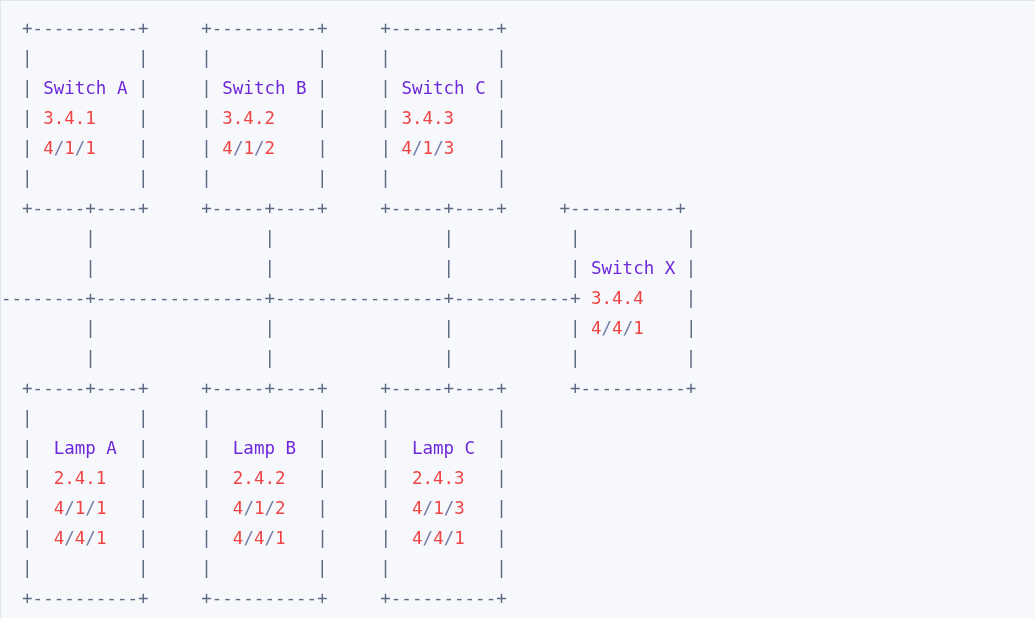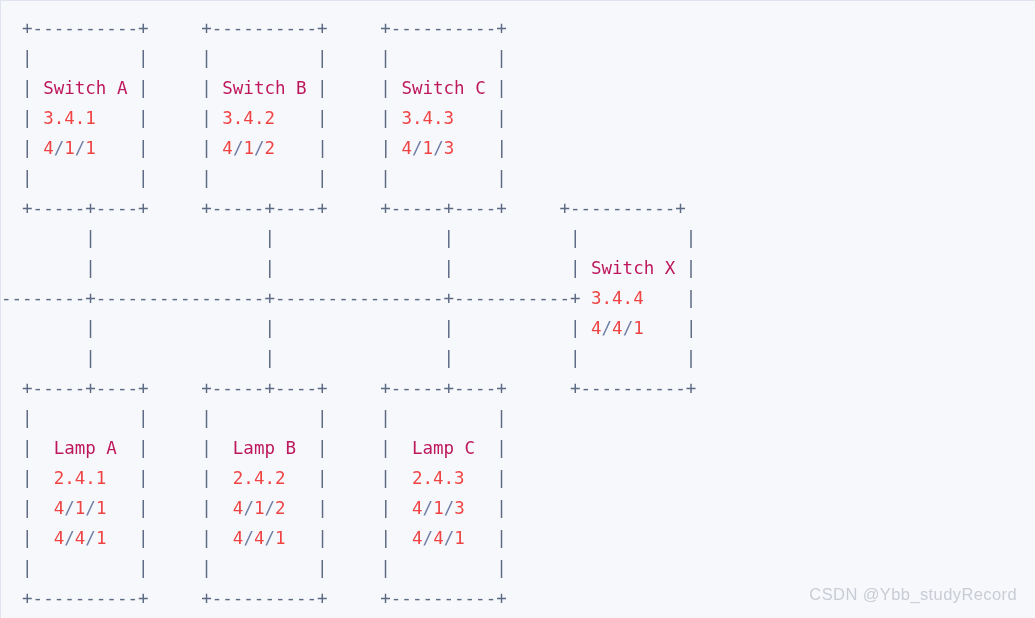--- a/index.html
+++ b/index.html
@@ -45,7 +45,7 @@
 
   
   .fg-box   { color: #5d6a84; }          
-  .fg-label { color: #be185d; }          
+  .fg-label { color: #6d28d9; }          
   .fg-num   { color: #ef4444; }          
   .fg-slash { color: #6f7fa6; }          
 

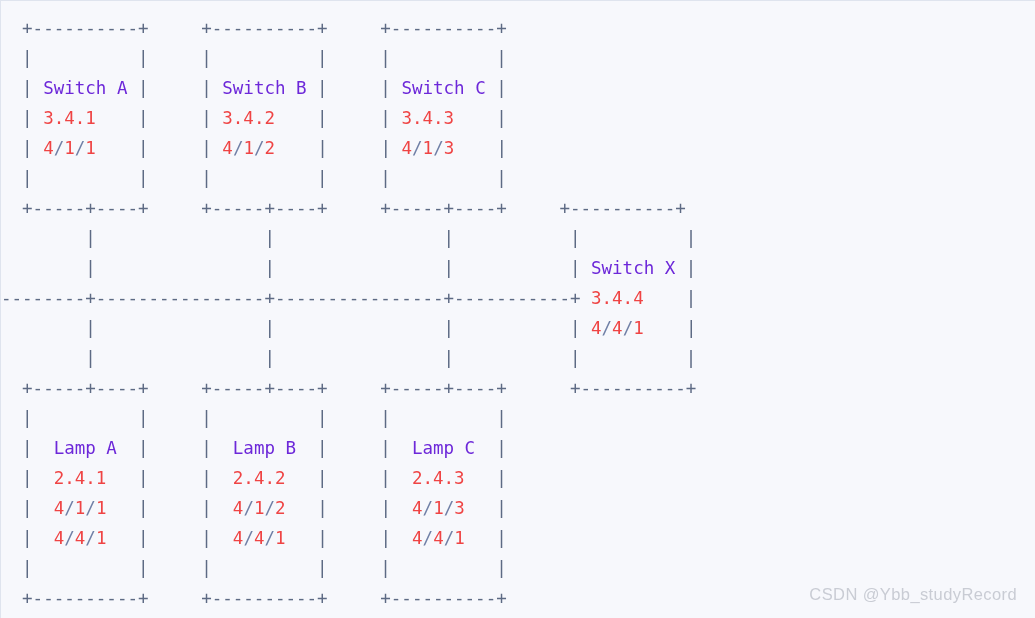--- a/index.html
+++ b/index.html
@@ -89,7 +89,6 @@
 <span class="fg-box">  |          |     |          |     |          |</span>
 <span class="fg-box">  +----------+     +----------+     +----------+</span></pre>
 
-  <div id="watermark">CSDN @Ybb_studyRecord</div>
 
 </div>
 

